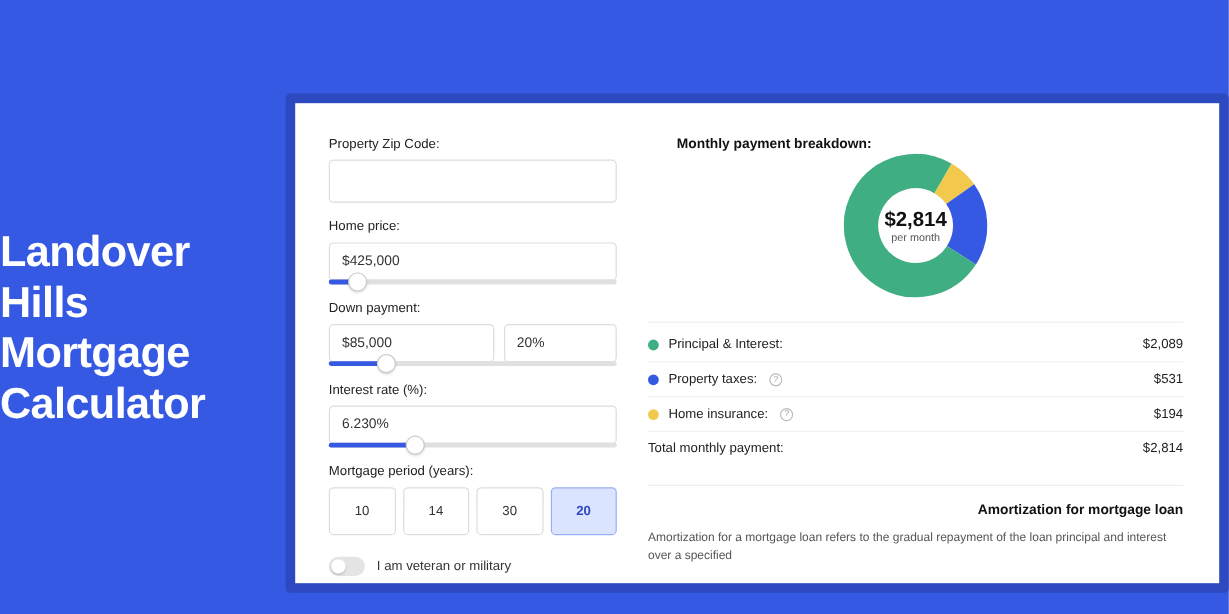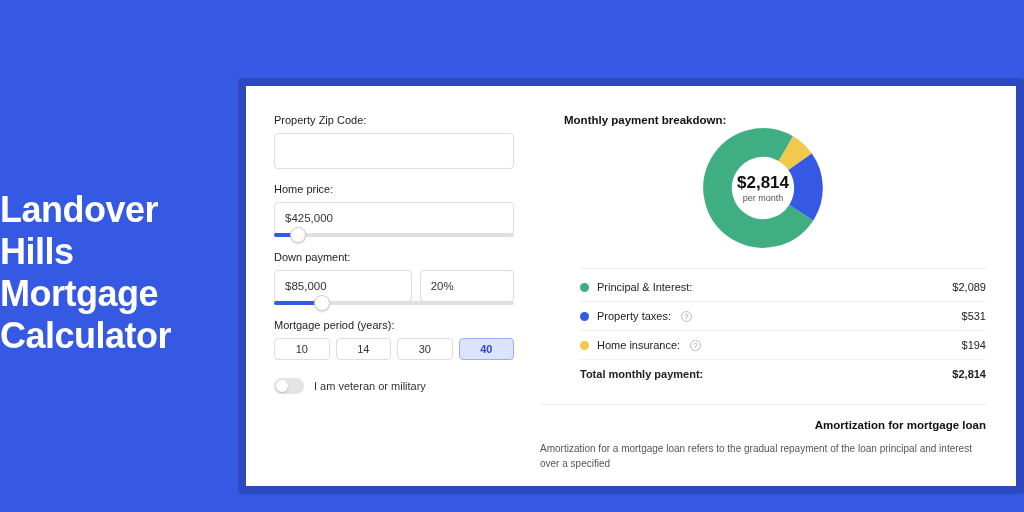--- a/index.html
+++ b/index.html
@@ -176,7 +176,6 @@
   .legend {
     border-top: 1px solid #eee;
     padding-top: 4px;
-    margin-left: 40px;
   }
   .legend-row {
     display: flex;

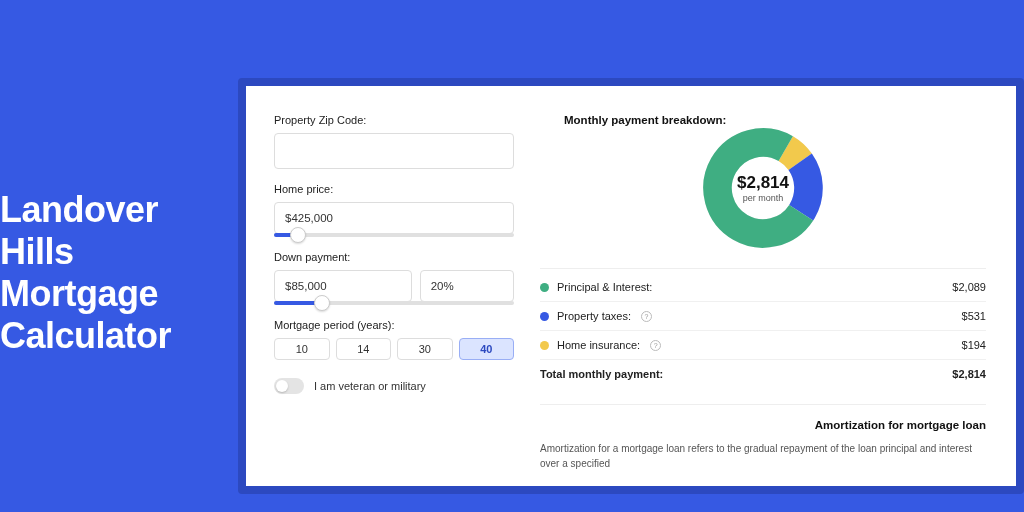--- a/index.html
+++ b/index.html
@@ -266,6 +266,14 @@
         </div>
       </div>
 
+      <div class="field">
+        <span class="label">Interest rate (%):</span>
+        <input class="input" value="6.230%" style="">
+        <div class="slider-bar">
+          <div class="slider-fill" style="width:30%"></div>
+          <div class="slider-thumb" style="left:30%"></div>
+        </div>
+      </div>
 
       <div class="field">
         <span class="label">Mortgage period (years):</span>

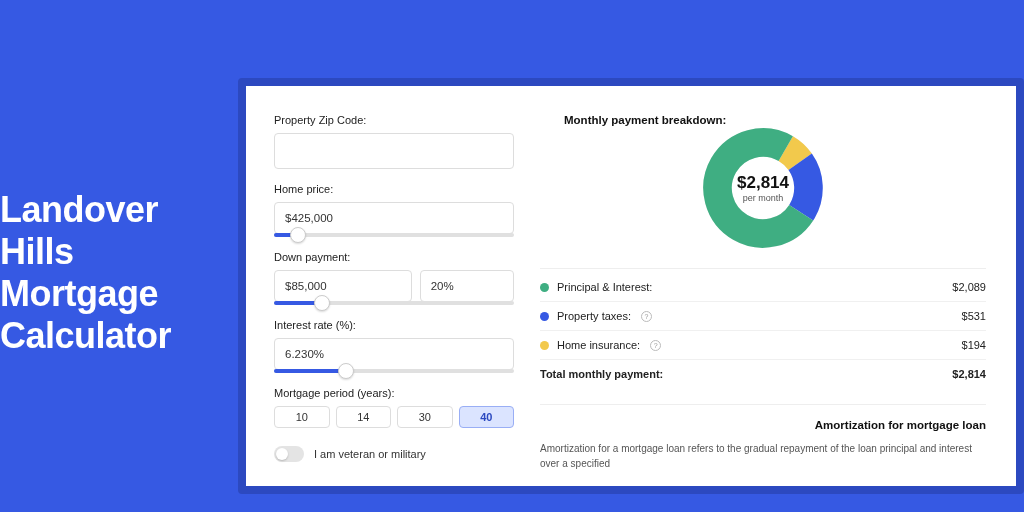--- a/index.html
+++ b/index.html
@@ -187,7 +187,7 @@
     color: #222;
   }
   .legend-row.total {
-    font-weight: 700;
+    font-weight: 400;
     border-bottom: none;
   }
   .legend-left {

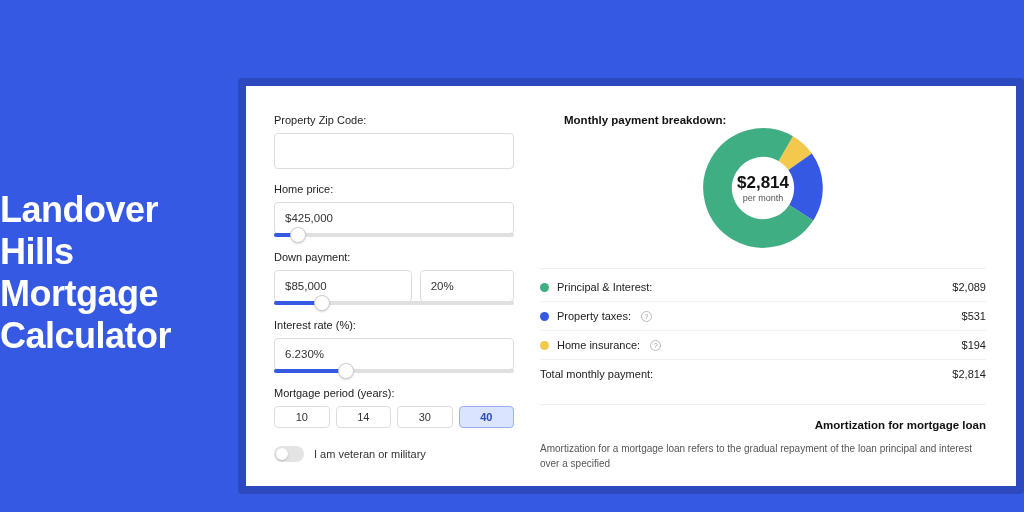--- a/index.html
+++ b/index.html
@@ -93,7 +93,7 @@
   }
   .period-btn {
     flex: 1;
-    height: 22px;
+    height: 40px;
     border: 1px solid #ddd;
     background: #fff;
     border-radius: 4px;

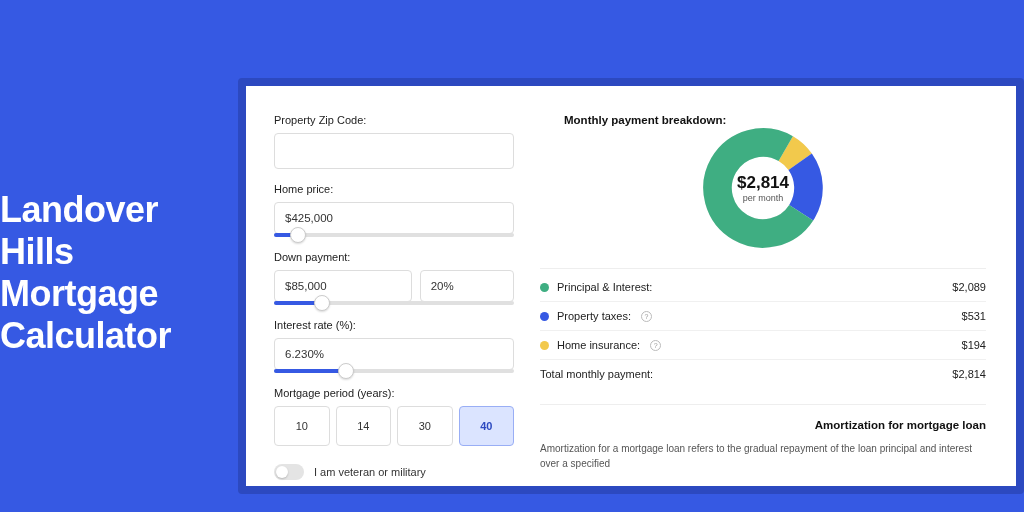--- a/index.html
+++ b/index.html
@@ -281,7 +281,7 @@
               <div class="period-btn">10</div>
               <div class="period-btn">14</div>
               <div class="period-btn">30</div>
-              <div class="period-btn active">40</div>
+              <div class="period-btn active">20</div>
             </div>
       </div>
 

